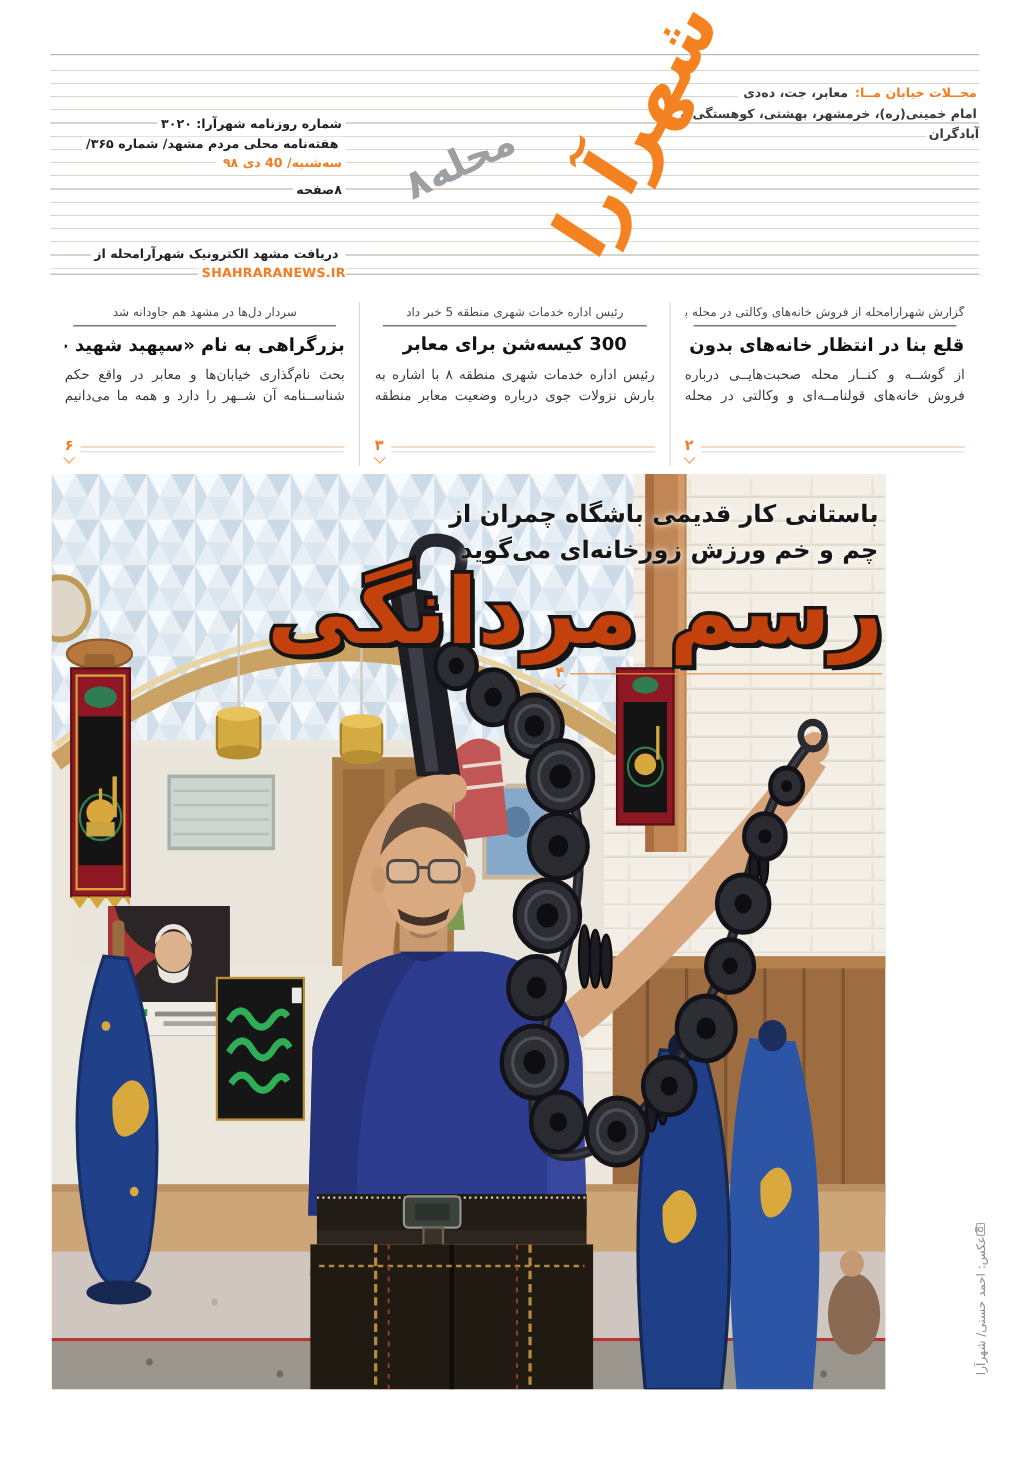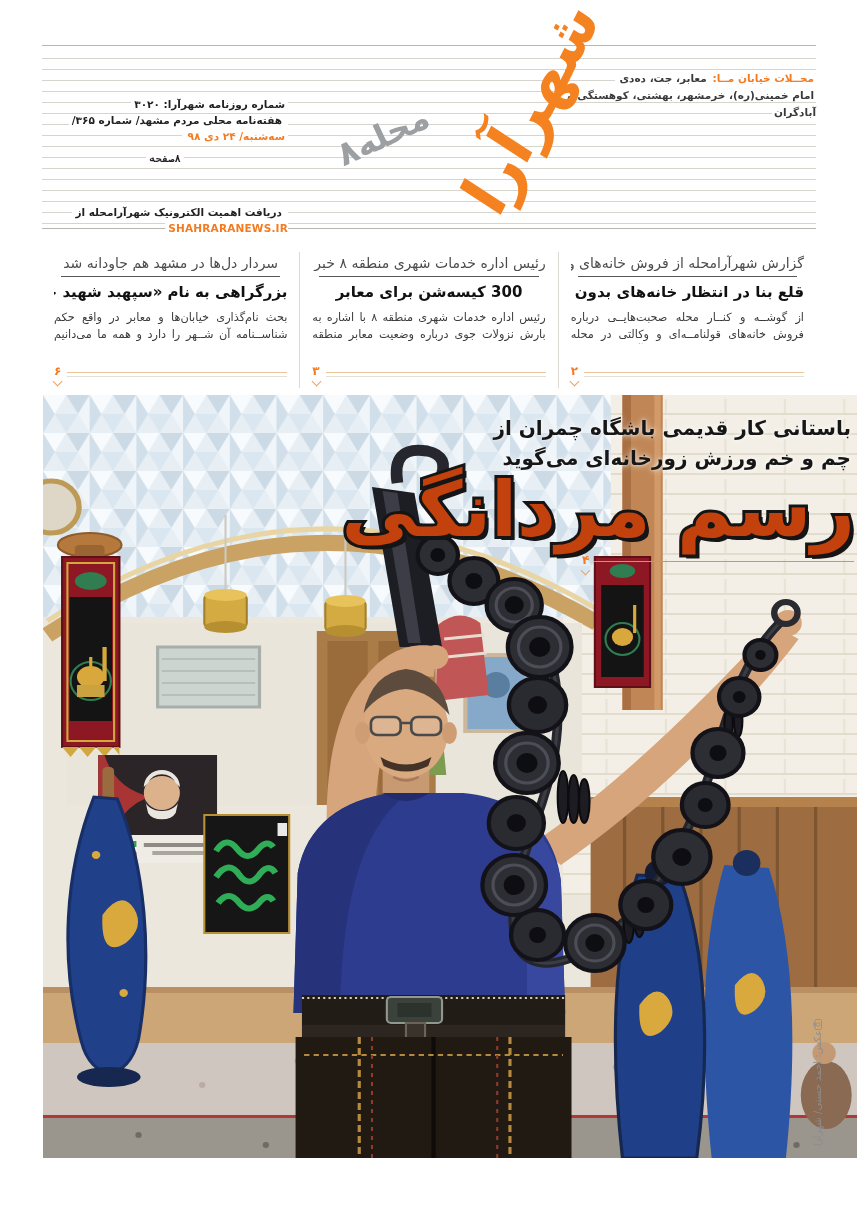--- a/index.html
+++ b/index.html
@@ -69,7 +69,7 @@
   <div class="mast-left">
     <div><span>شماره روزنامه شهرآرا: ۳۰۲۰</span></div>
     <div>
-      <span><span>هفته‌نامه محلی مردم مشهد/ شماره ۳۶۵/</span><span class="orange">سه‌شنبه/ ۲۴ دی ۹۸</span></span>
+      <span><span>هفته‌نامه محلی مردم مشهد/ شماره ۳۶۵/</span><span class="orange">سه‌شنبه/ 40 دی ۹۸</span></span>
     </div>
     <div class="pages-line"><span>۸صفحه</span></div>
     <div class="ever-line">

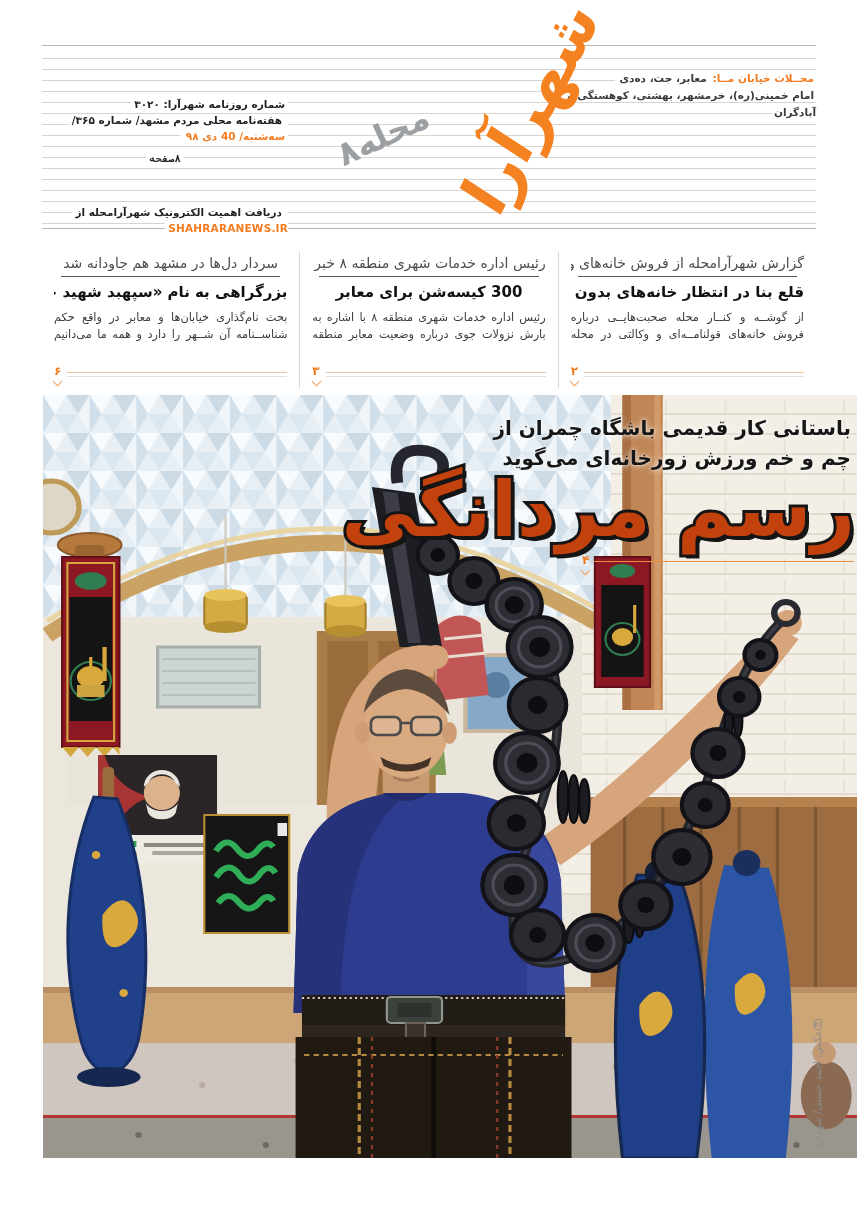--- a/index.html
+++ b/index.html
@@ -15,7 +15,7 @@
   .mast-left{position:absolute;left:42px;top:96px;width:246px;direction:rtl;font-size:10.5px;
     font-weight:bold;line-height:16px;color:#231f20;text-align:right;}
   .mast-left span{background:#fff;padding:0 3px;}
-  .pages-line{text-align:center;margin-top:7px;font-family:Liberation Mono, monospace;}
+  .pages-line{text-align:right;margin-top:7px;}
   .ever-line{margin-top:37px;}
   .orange{color:#f47b20;}
   .site{direction:ltr;display:inline-block;letter-spacing:.2px;}

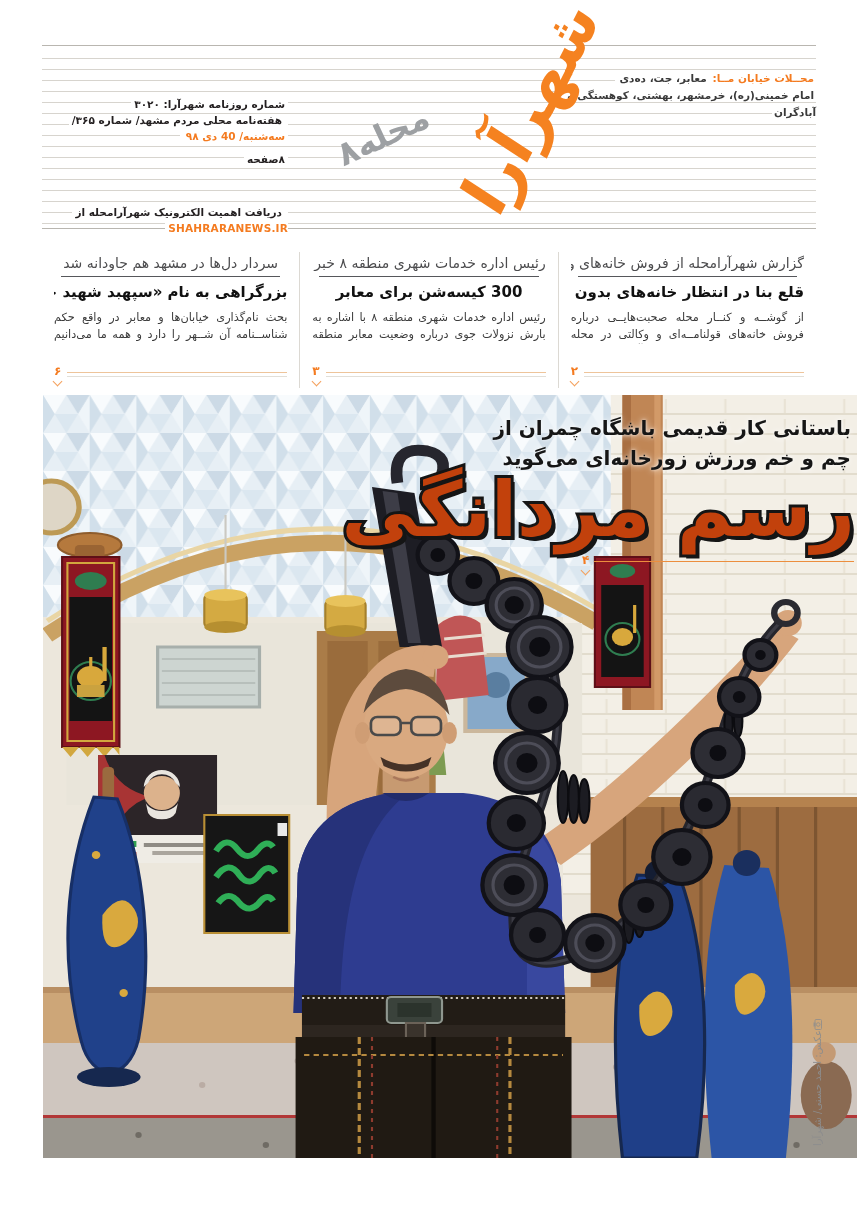--- a/index.html
+++ b/index.html
@@ -73,7 +73,7 @@
     </div>
     <div class="pages-line"><span>۸صفحه</span></div>
     <div class="ever-line">
-      <span><span>دریافت اهمیت الکترونیک شهرآرامحله از </span><b class="orange site">SHAHRARANEWS.IR</b></span>
+      <span><span>دریافت مشهد الکترونیک شهرآرامحله از </span><b class="orange site">SHAHRARANEWS.IR</b></span>
     </div>
   </div>
 

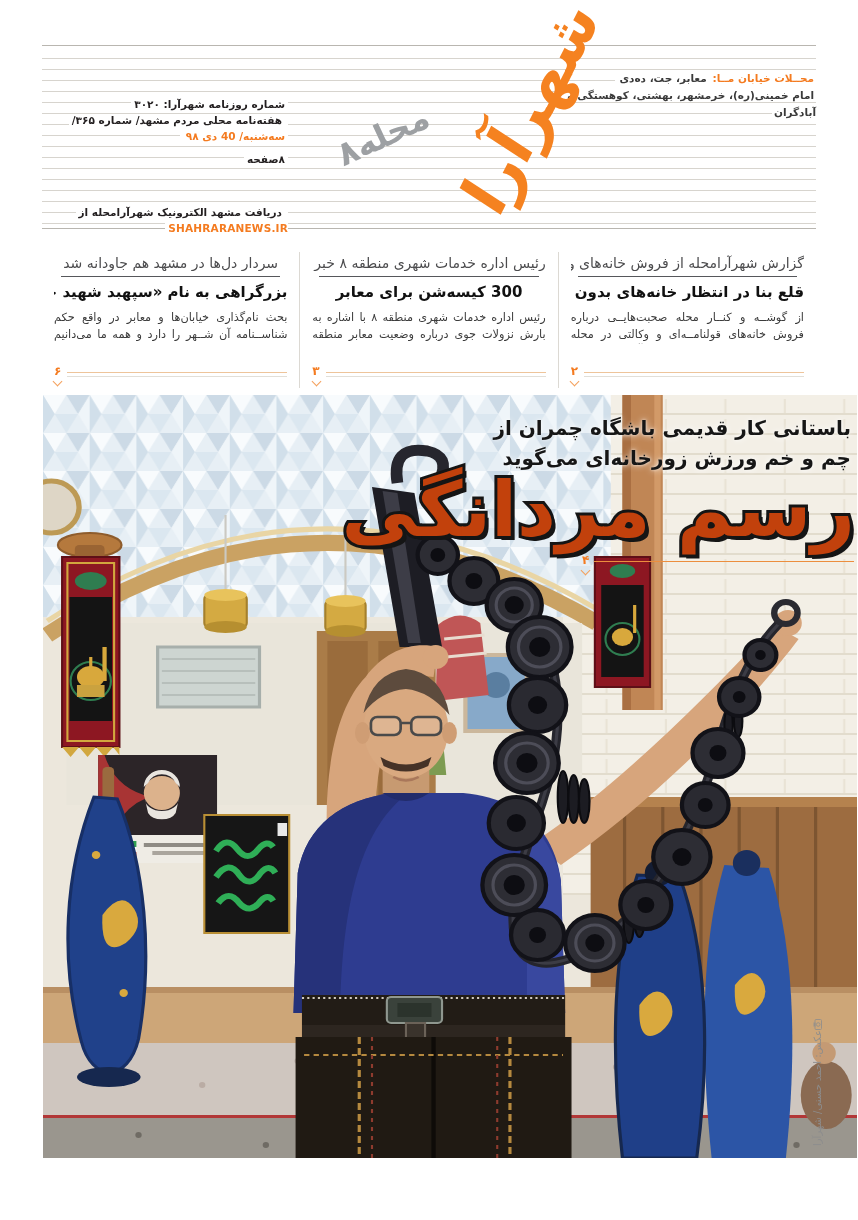--- a/index.html
+++ b/index.html
@@ -32,7 +32,7 @@
   .teasers{position:absolute;top:252px;left:42px;width:774px;height:136px;display:flex;direction:rtl;}
   .teaser{flex:1;display:flex;flex-direction:column;padding:0 12px;min-width:0;}
   .teaser:not(:last-child){border-inline-end:1px solid #dcd9d3;}
-  .t-kicker{font-size:14px;color:#4c4c4e;text-align:center;white-space:nowrap;overflow:hidden;margin-top:3px;}
+  .t-kicker{font-size:10px;color:#4c4c4e;text-align:center;white-space:nowrap;overflow:hidden;margin-top:3px;}
   .t-rule{border-top:1px solid #56575b;width:94%;margin:5px auto 6px;}
   .t-headline{font-size:15px;font-weight:bold;color:#111;text-align:center;white-space:nowrap;overflow:hidden;}
   .t-body{font-size:11.3px;color:#3c3c3c;text-align:justify;line-height:16.5px;margin-top:9px;height:34px;overflow:hidden;}

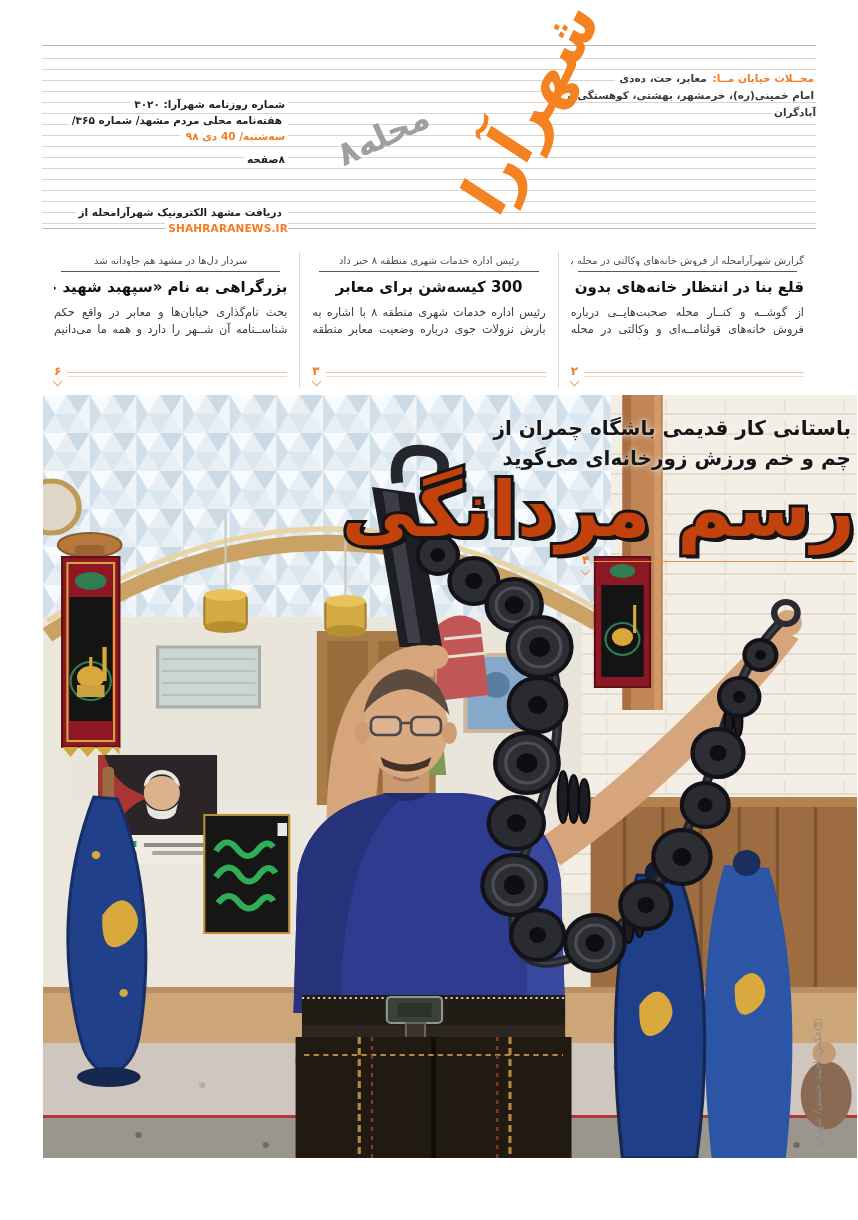--- a/index.html
+++ b/index.html
@@ -104,7 +104,7 @@
       </div>
     </div>
     <div class="teaser">
-      <div class="t-kicker">رئیس اداره خدمات شهری منطقه ۸ خبر داد</div>
+      <div class="t-kicker">رئیس اداره خدمات شهری منطقه 5 خبر داد</div>
       <div class="t-rule"></div>
       <div class="t-headline">300 کیسه‌شن برای معابر</div>
       <div class="t-body">رئیس اداره خدمات شهری منطقه ۸ با اشاره به بارش نزولات جوی درباره وضعیت معابر منطقه گفت: اوایل هفته شاهد بارش برف و باران بودیم...</div>

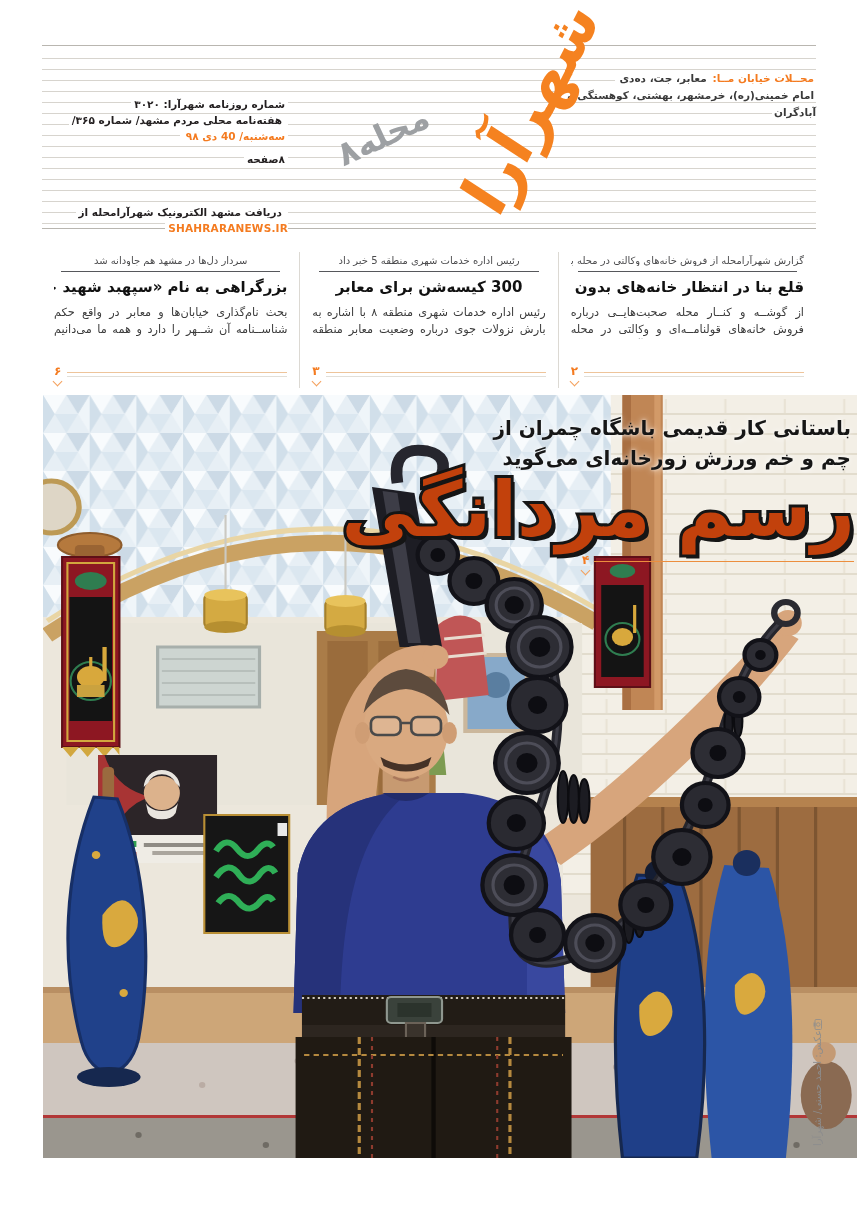--- a/index.html
+++ b/index.html
@@ -44,7 +44,7 @@
   .m-line{flex:1;height:3px;border-top:1px solid #eec49a;border-bottom:1px solid #e2dfd8;margin-top:6px;}
 
   
-  .photo{position:absolute;left:43px;top:395px;width:814px;height:763px;overflow:hidden;background:#ece7dc;}
+  .photo{position:absolute;left:43px;top:395px;width:695px;height:763px;overflow:hidden;background:#ece7dc;}
   .photo svg{position:absolute;left:0;top:0;width:100%;height:100%;}
   .ph-kicker{position:absolute;top:18px;right:6px;z-index:4;text-align:right;font-size:20px;font-weight:bold;
     color:#161616;line-height:30px;white-space:nowrap;text-shadow:0 0 7px rgba(255,255,255,.85),0 0 3px rgba(255,255,255,.7);}

